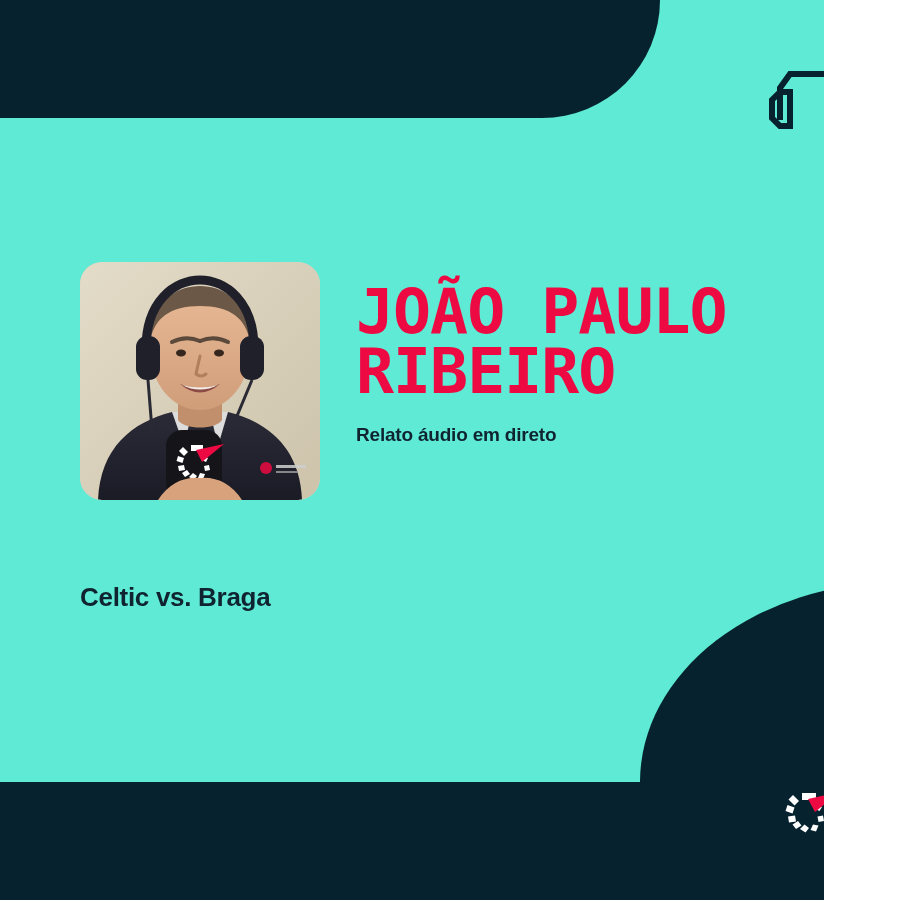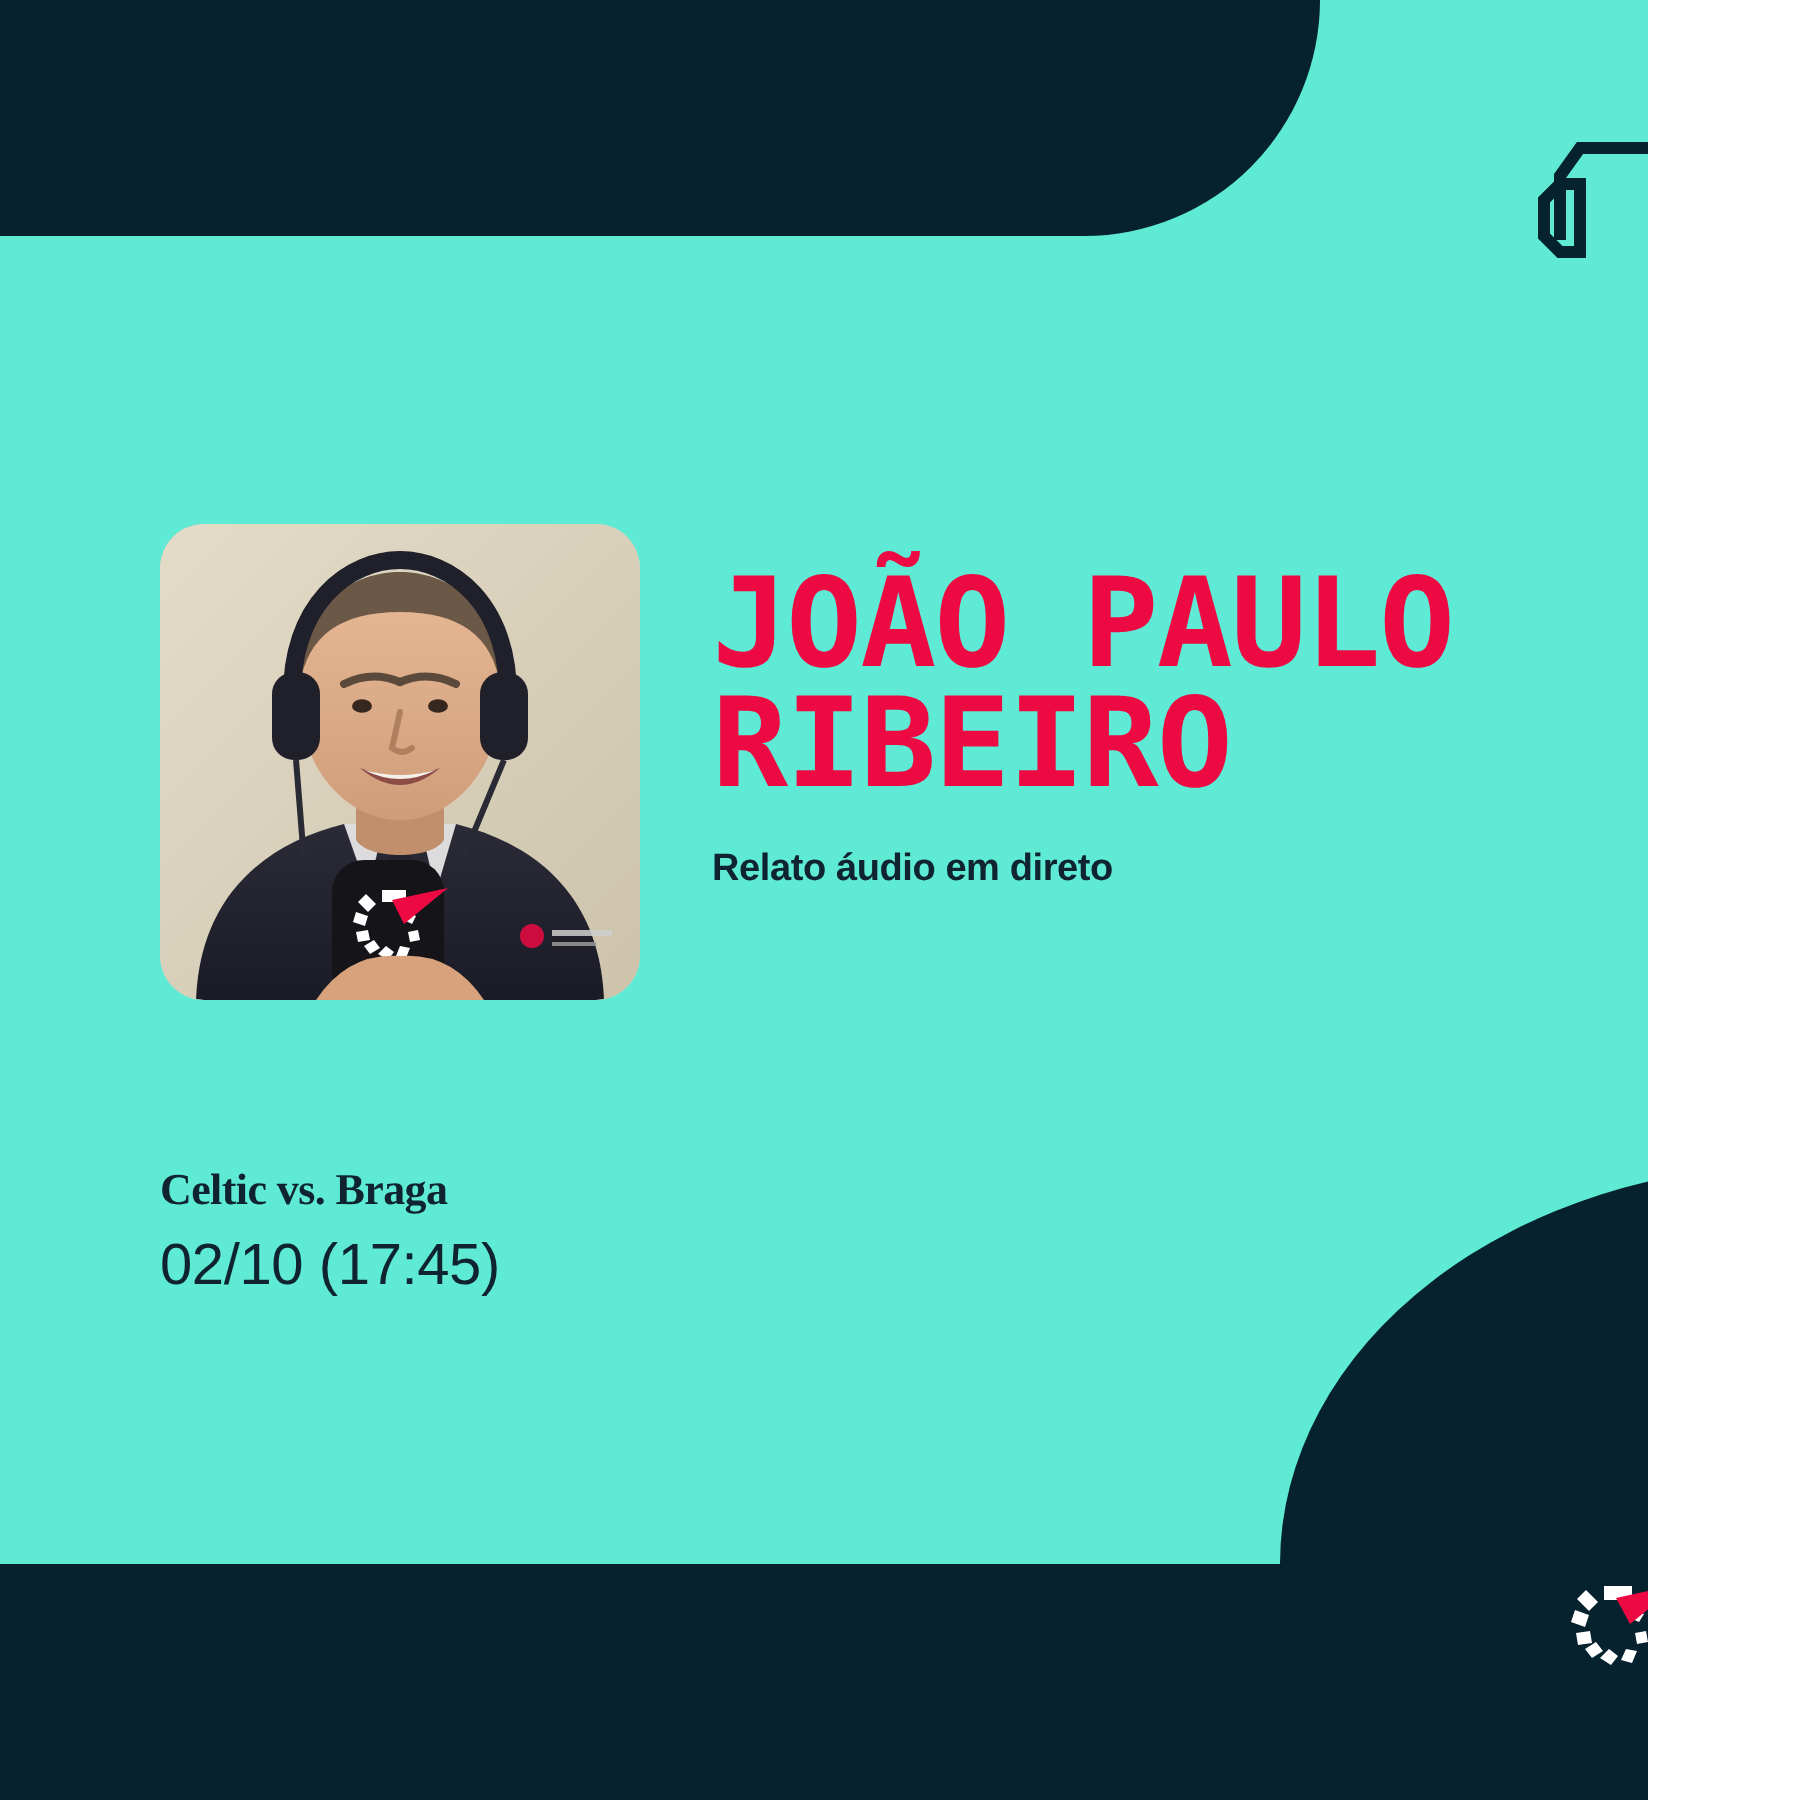--- a/index.html
+++ b/index.html
@@ -116,10 +116,9 @@
   .match-title {
     margin: 0;
     color: #0f2430;
-    font-size: 22px;
+    font-size: 26px;
     font-weight: 700;
     letter-spacing: -0.3px;
-    font-family: Liberation Serif, serif;
   }
   .match-datetime {
     margin: 9px 0 0 0;

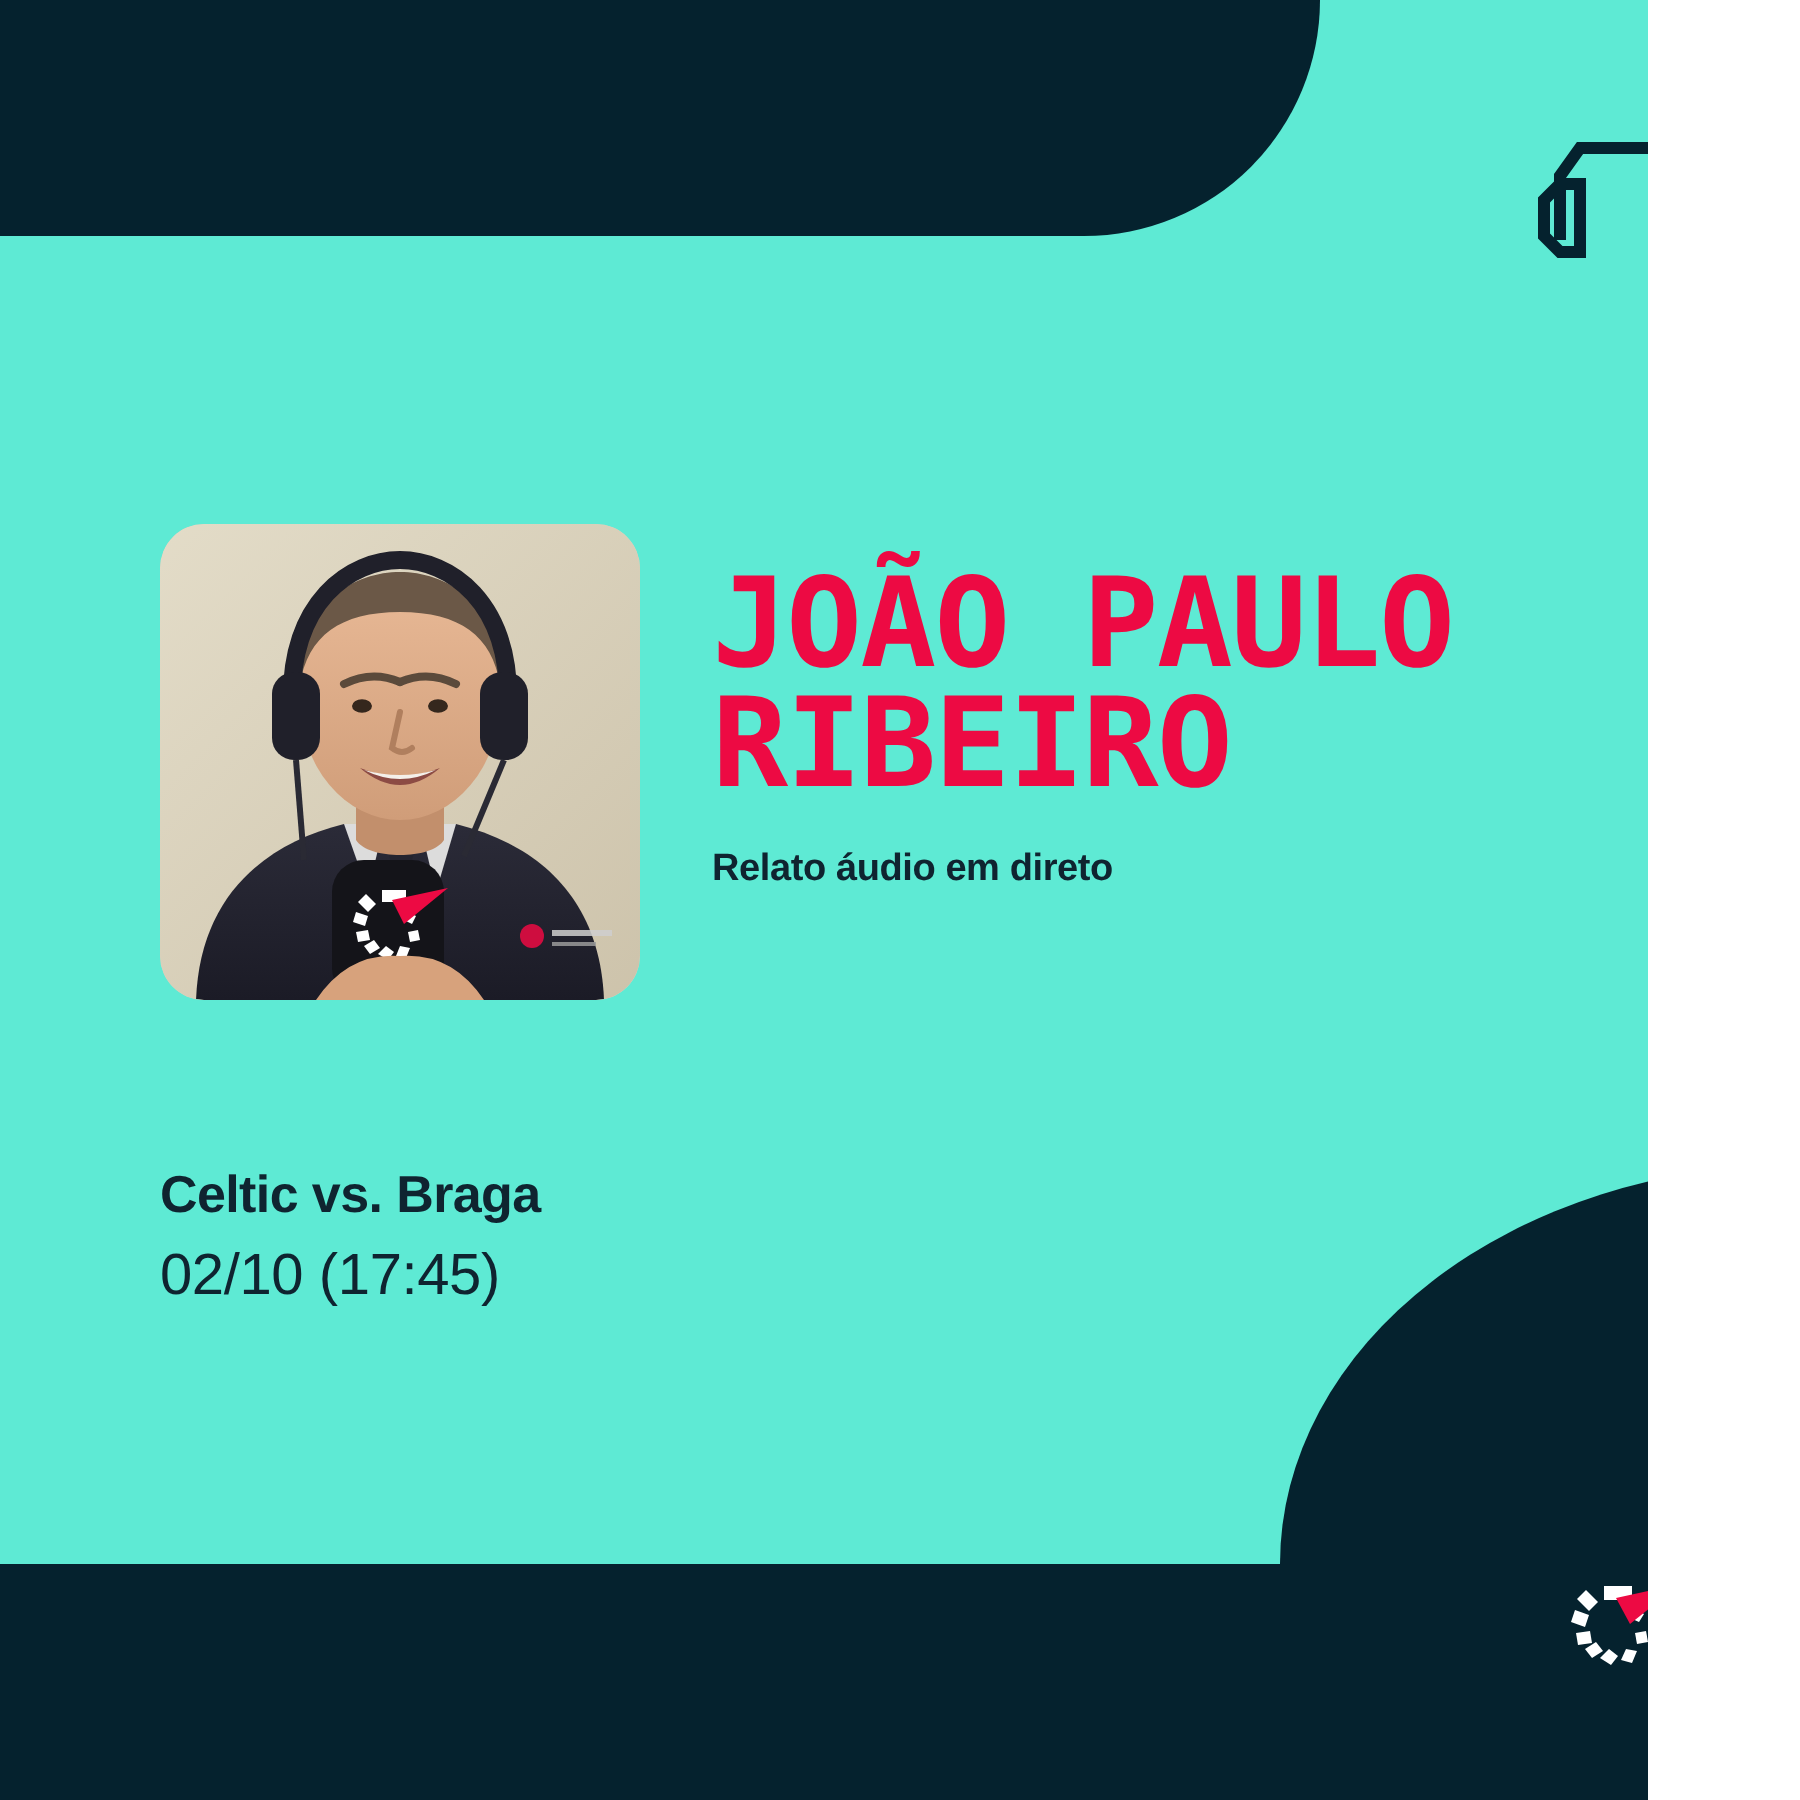--- a/index.html
+++ b/index.html
@@ -247,7 +247,6 @@
 
   <div class="match-block">
     <p class="match-title">Celtic vs. Braga</p>
-    <p class="match-datetime">02/10 (17:45)</p>
   </div>
 
   <div class="band-bottom-sweep"></div>

